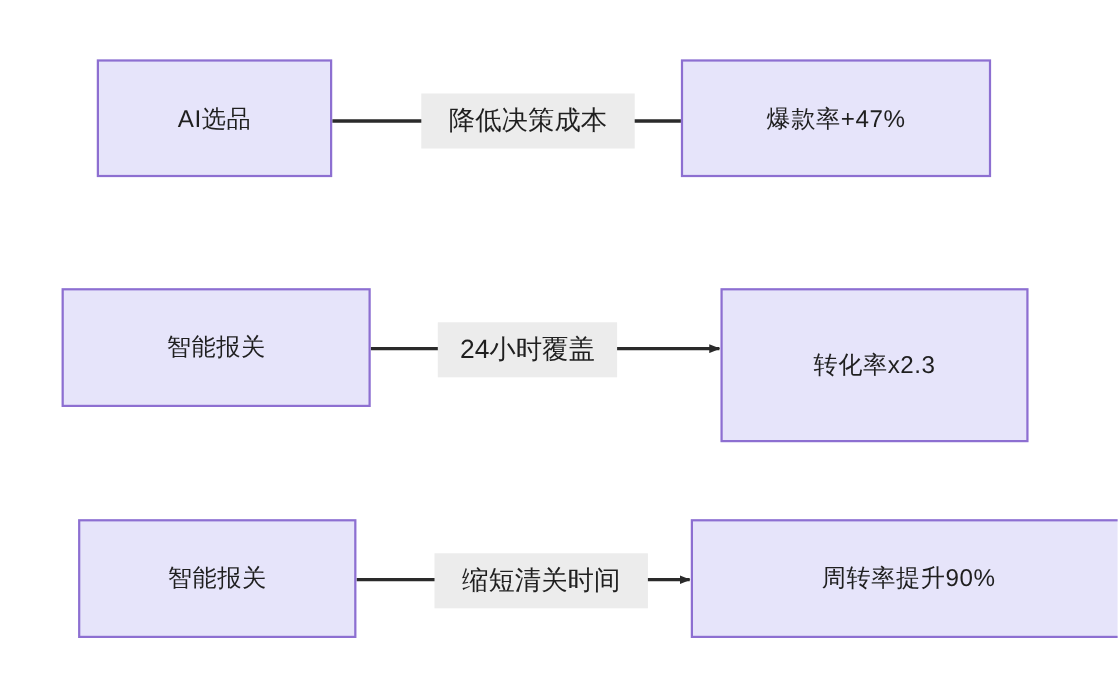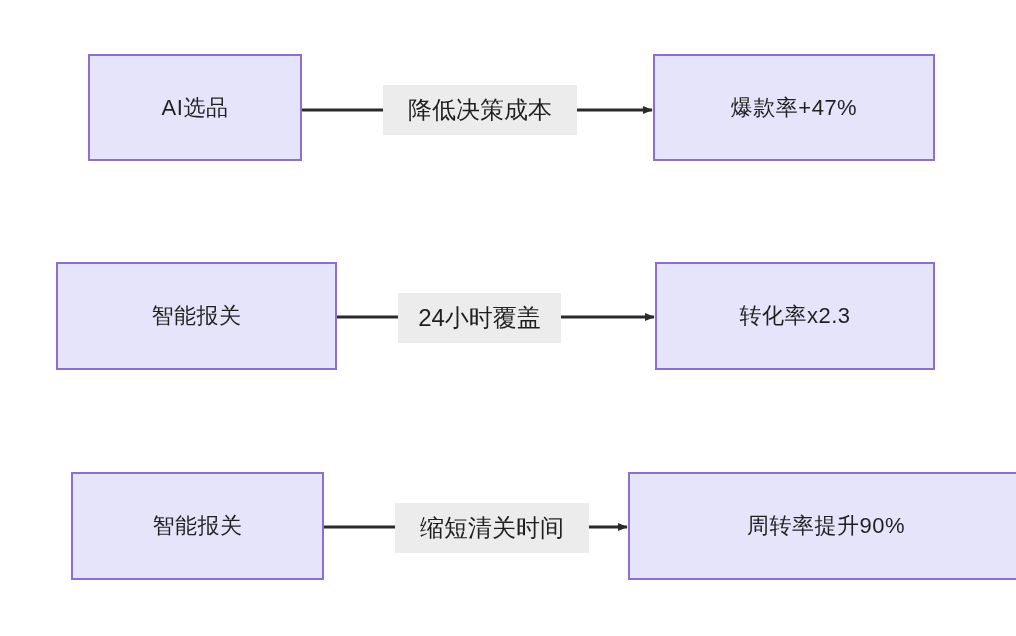--- a/index.html
+++ b/index.html
@@ -80,7 +80,7 @@
       <div class="node" style="left: 88px; top: 54px; width: 214px; height: 107px; background: rgb(230, 228, 250); border-color: rgb(141, 111, 209); color: rgb(31, 31, 31);">
         <span class="node-label">AI选品</span>
       </div>
-      <div class="node" style="left: 653px; top: 54px; width: 282px; height: 107px; background: rgb(230, 228, 250); border-color: rgb(141, 111, 209); color: rgb(31, 31, 31);">
+      <div class="node" style="left: 619px; top: 54px; width: 282px; height: 107px; background: rgb(230, 228, 250); border-color: rgb(141, 111, 209); color: rgb(31, 31, 31);">
         <span class="node-label">爆款率+47%</span>
       </div>
       <div class="node" style="left: 56px; top: 262px; width: 281px; height: 108px; background: rgb(230, 228, 250); border-color: rgb(141, 111, 209); color: rgb(31, 31, 31);">

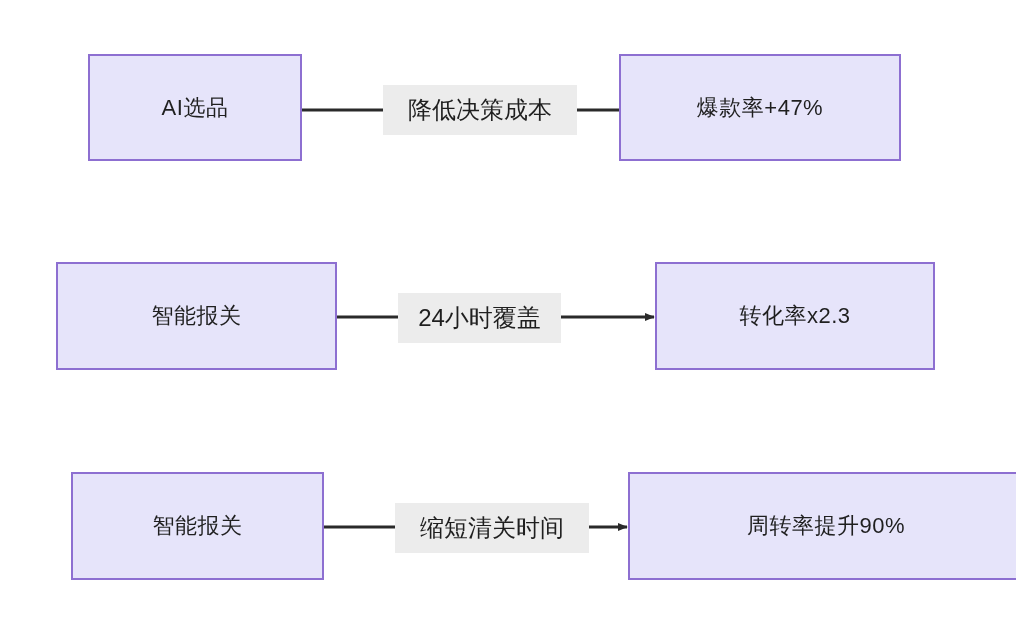--- a/index.html
+++ b/index.html
@@ -86,7 +86,7 @@
       <div class="node" style="left: 56px; top: 262px; width: 281px; height: 108px; background: rgb(230, 228, 250); border-color: rgb(141, 111, 209); color: rgb(31, 31, 31);">
         <span class="node-label">智能报关</span>
       </div>
-      <div class="node" style="left: 655px; top: 262px; width: 280px; height: 108px; background: rgb(230, 228, 250); border-color: rgb(141, 111, 209); color: rgb(31, 31, 31);">
+      <div class="node" style="left: 655px; top: 262px; width: 280px; height: 140px; background: rgb(230, 228, 250); border-color: rgb(141, 111, 209); color: rgb(31, 31, 31);">
         <span class="node-label">转化率x2.3</span>
       </div>
       <div class="node" style="left: 71px; top: 472px; width: 253px; height: 108px; background: rgb(230, 228, 250); border-color: rgb(141, 111, 209); color: rgb(31, 31, 31);">

